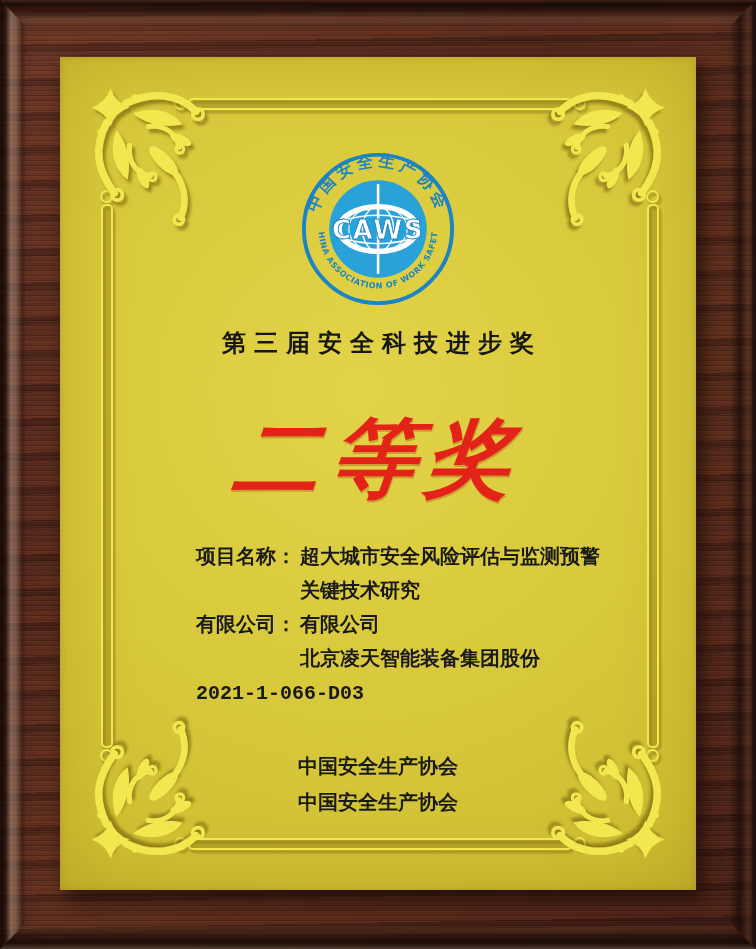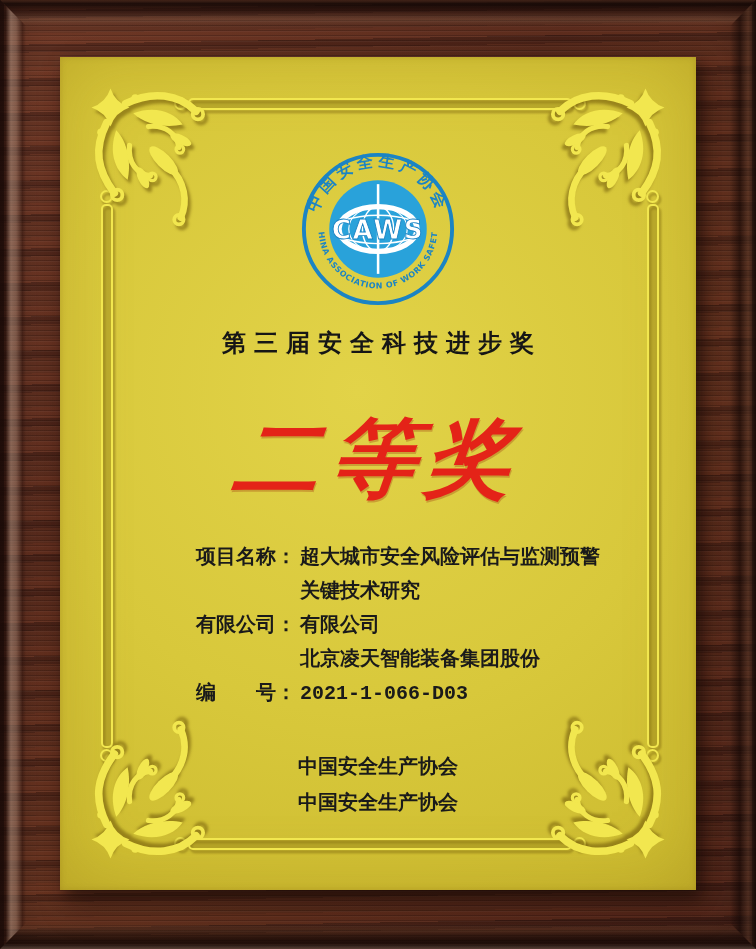--- a/index.html
+++ b/index.html
@@ -179,7 +179,6 @@
         </div>
       </div>
       <div class="frow">
-        <div class="flabel">编　　号：</div>
         <div class="fvalue">
           <div>2021-1-066-D03</div>
         </div>

